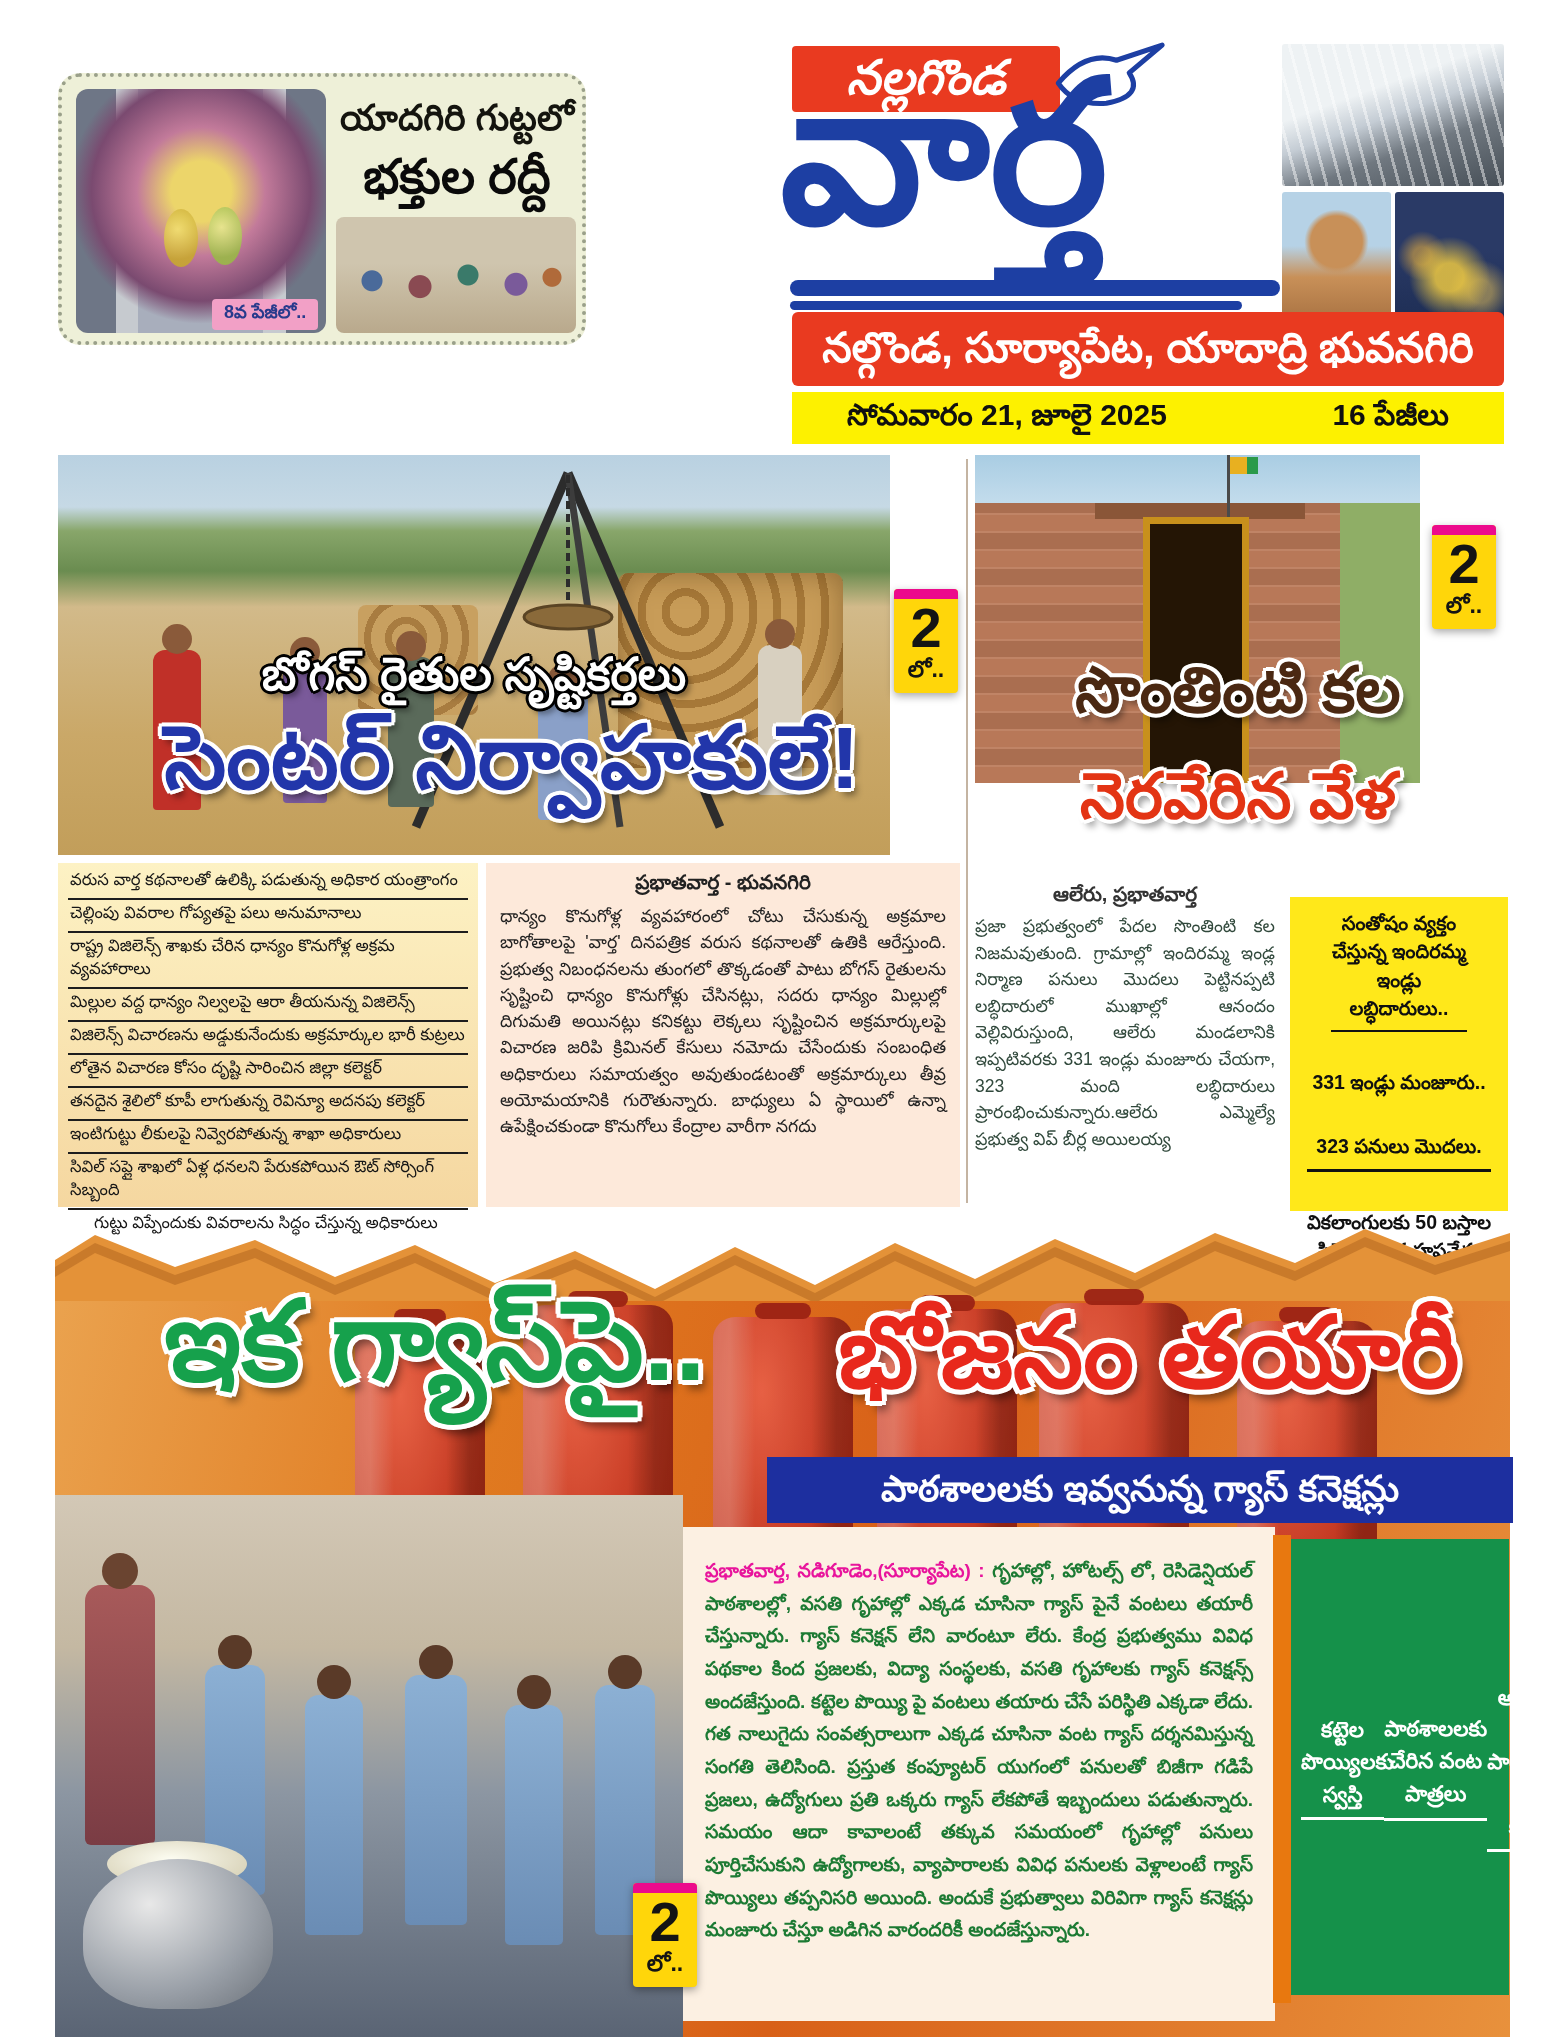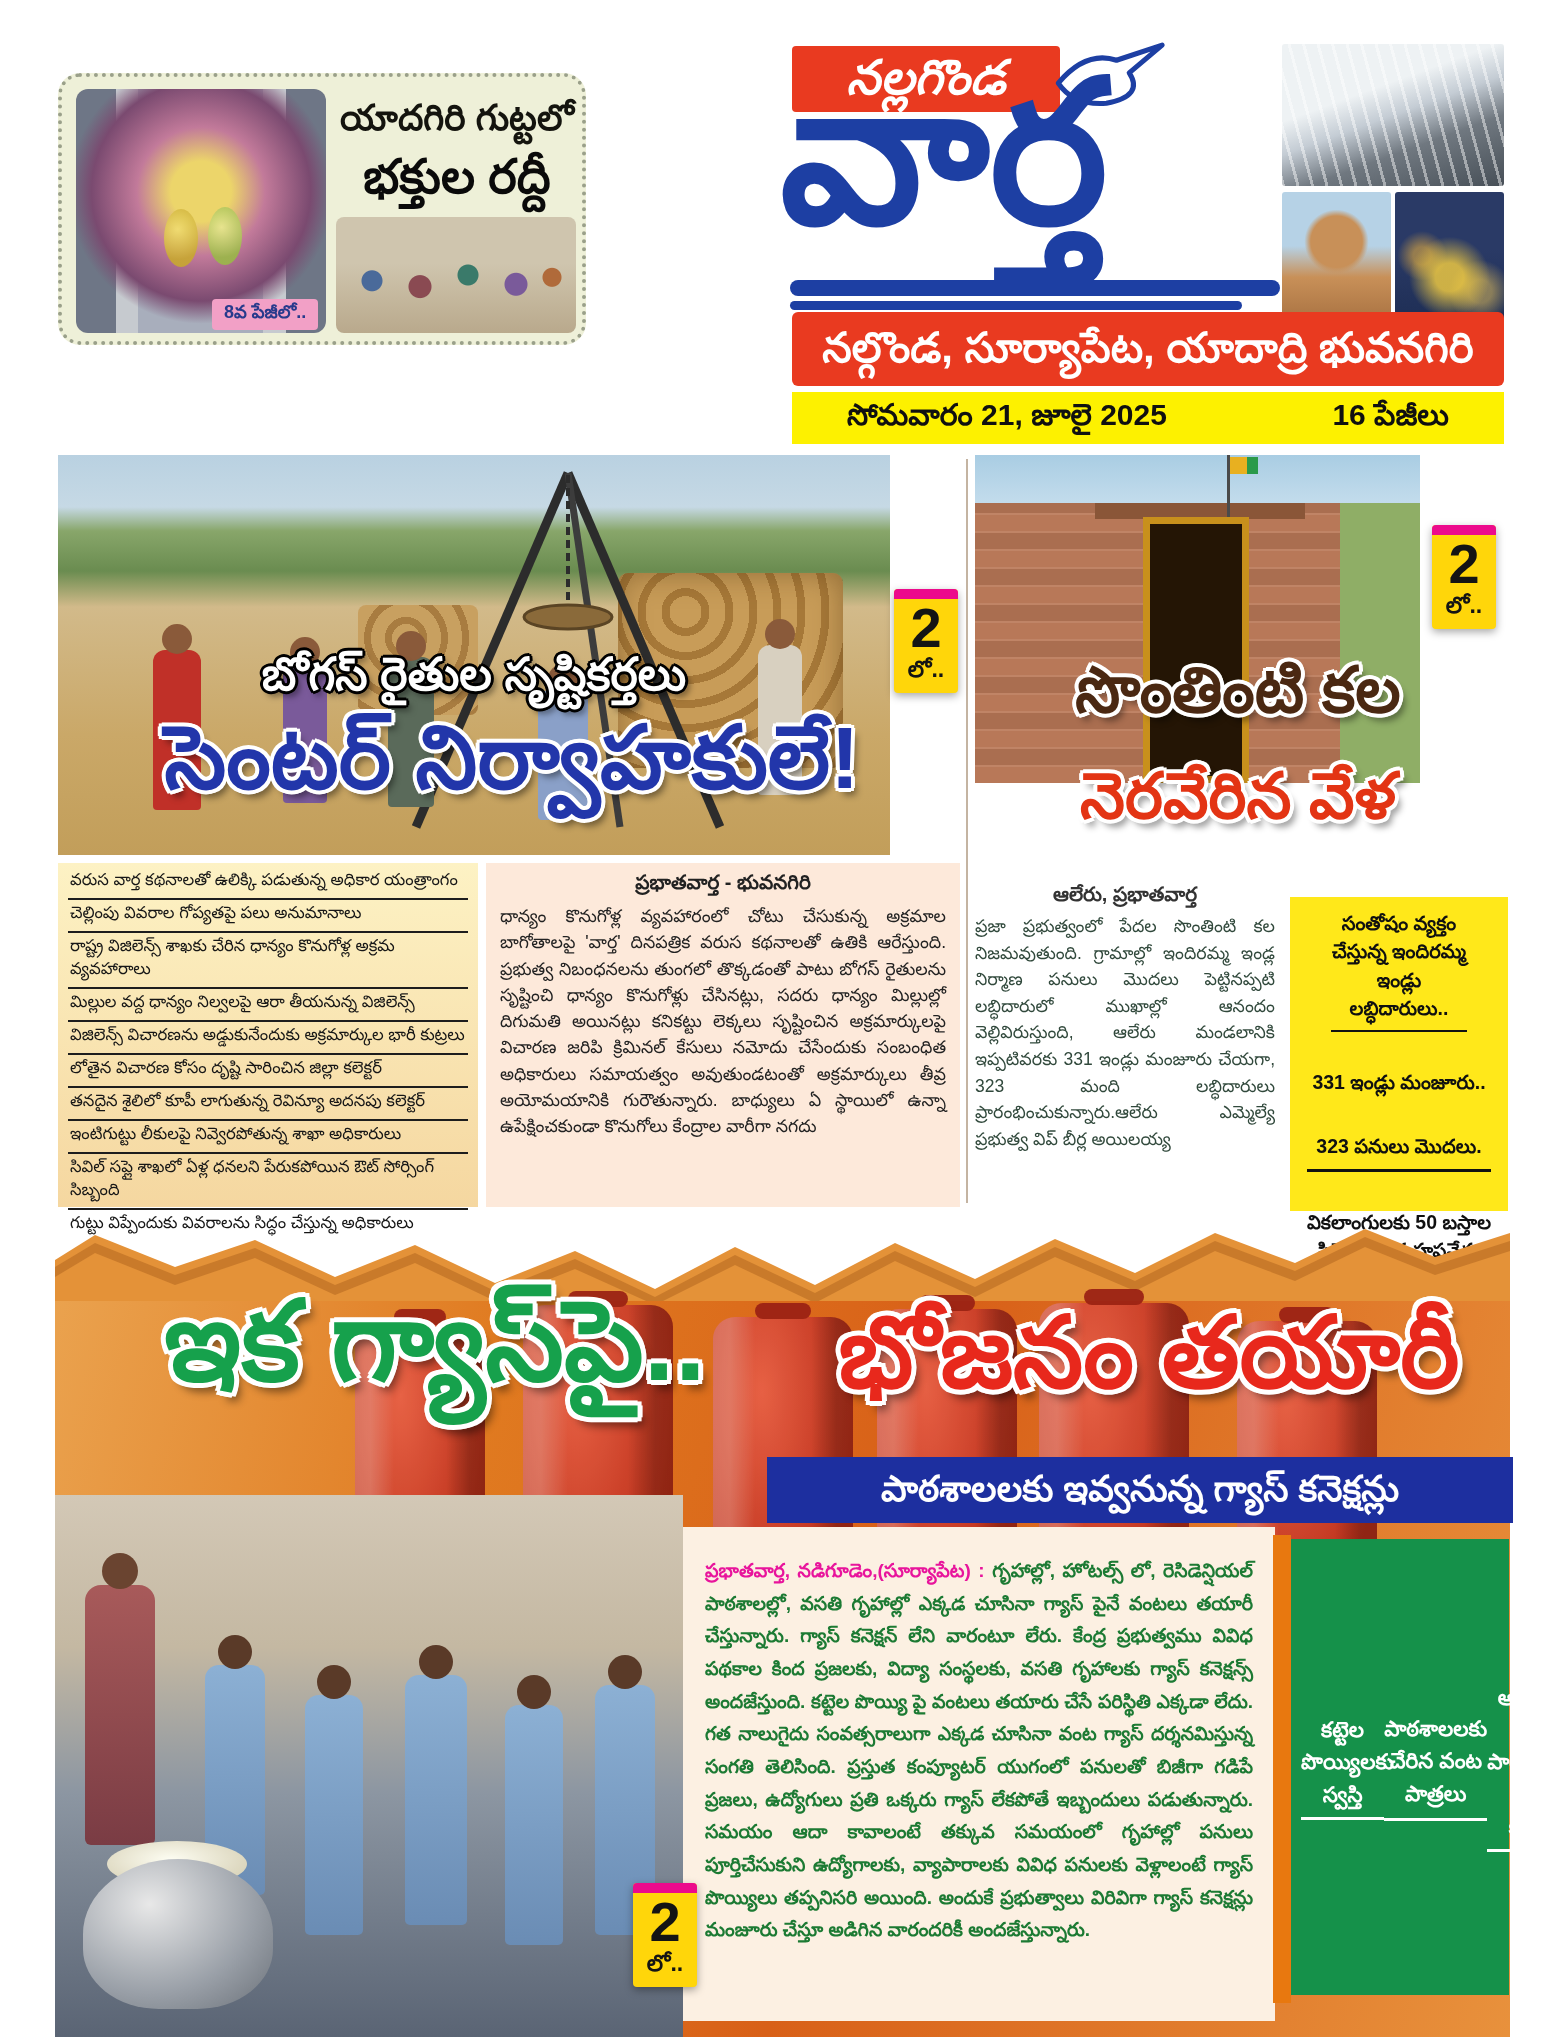--- a/index.html
+++ b/index.html
@@ -104,7 +104,7 @@
       background:linear-gradient(180deg,#fdf2c4,#f5d7a0); display:flex; flex-direction:column;
       justify-content:space-between; }
   .bullet { font-size:16.5px; color:#161616; border-bottom:2px solid #1d1d1d; padding:3px 2px 5px; }
-  .bullet:last-child { border-bottom:none; }
+  .bullet:last-child { border-bottom:none;margin-left:24px; }
   .lbody { position:absolute; left:428px; top:408px; width:474px; height:344px;
       background:#fde9da; padding:8px 14px; }
   .lbyline { text-align:center; font-size:20px; font-weight:800; color:#222; margin-bottom:4px; }

